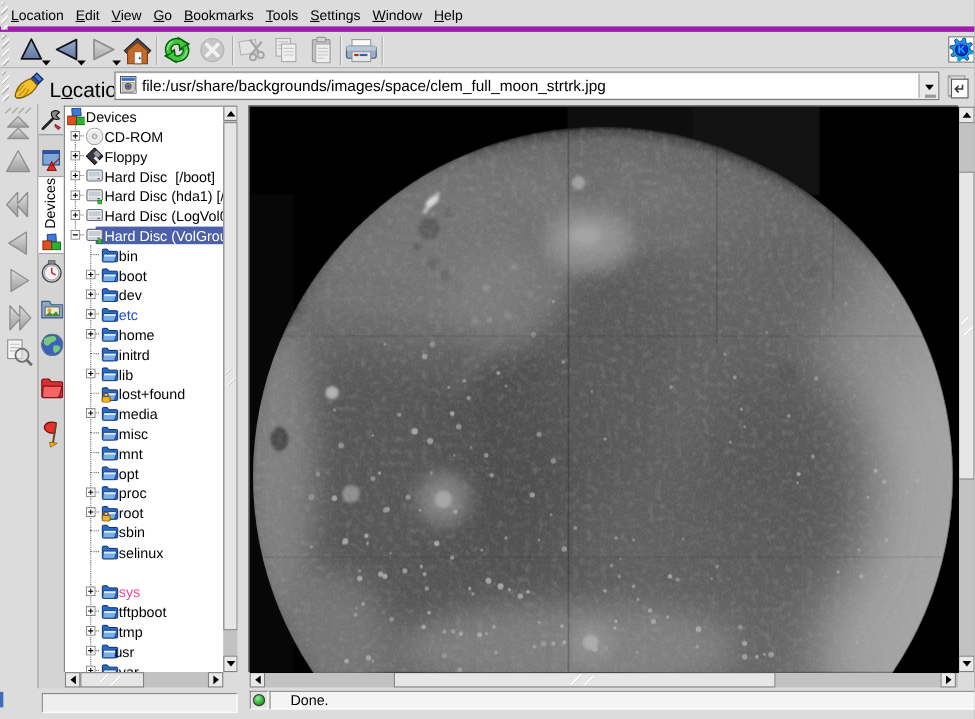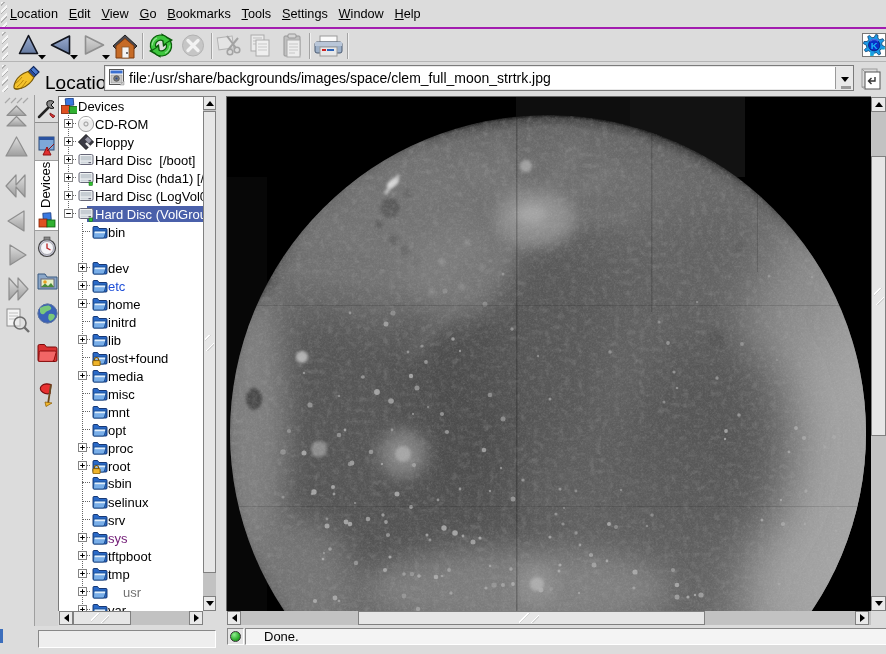--- a/index.html
+++ b/index.html
@@ -16,7 +16,7 @@
 </style></head>
 <body>
 
-<div class="abs" style="left:0;top:0;width:886px;height:29px;background:#dcdcdc;border-bottom:2px solid #a21caf">
+<div class="abs" style="left:0;top:0;width:886px;height:29px;background:#dcdcdc;border-bottom:5px solid #a21caf">
  <div class="abs hdl-v" style="left:1px;top:2px;width:6px;height:25px"></div>
  <div class="abs" style="left:10px;top:7px;font-size:12.7px;display:flex;gap:10.8px">
   <span><u>L</u>ocation</span>

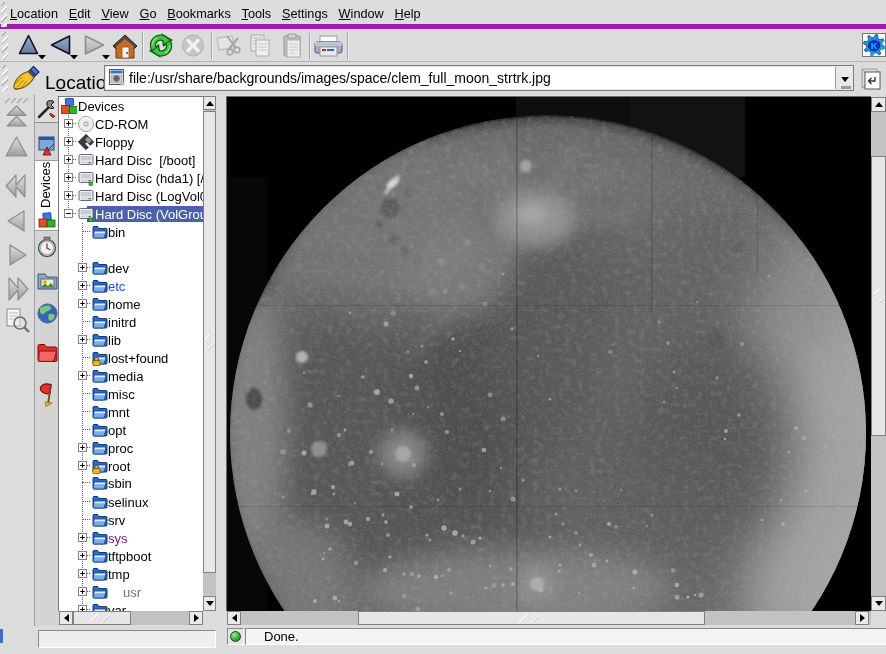--- a/index.html
+++ b/index.html
@@ -366,6 +366,16 @@
           <use href="#i-fold"></use>
         </svg>
         <span class="abs" style="left:49px;top:2px;color:#000">bin</span>
+      </div>
+   <div class="ti" style="left:0;top:144px;width:145px">
+        <span class="abs" style="left:23px;top:8px;width:8px;border-top:1px dotted #666"></span>
+        <svg class="abs" style="left:19px;top:4px" width="9" height="9">
+          <use href="#i-plus"></use>
+        </svg>
+        <svg class="abs" style="left:33px;top:1px" width="16" height="16">
+          <use href="#i-fold"></use>
+        </svg>
+        <span class="abs" style="left:49px;top:2px;color:#000">boot</span>
       </div>
    <div class="ti" style="left:0;top:162px;width:145px">
         <span class="abs" style="left:23px;top:8px;width:8px;border-top:1px dotted #666"></span>

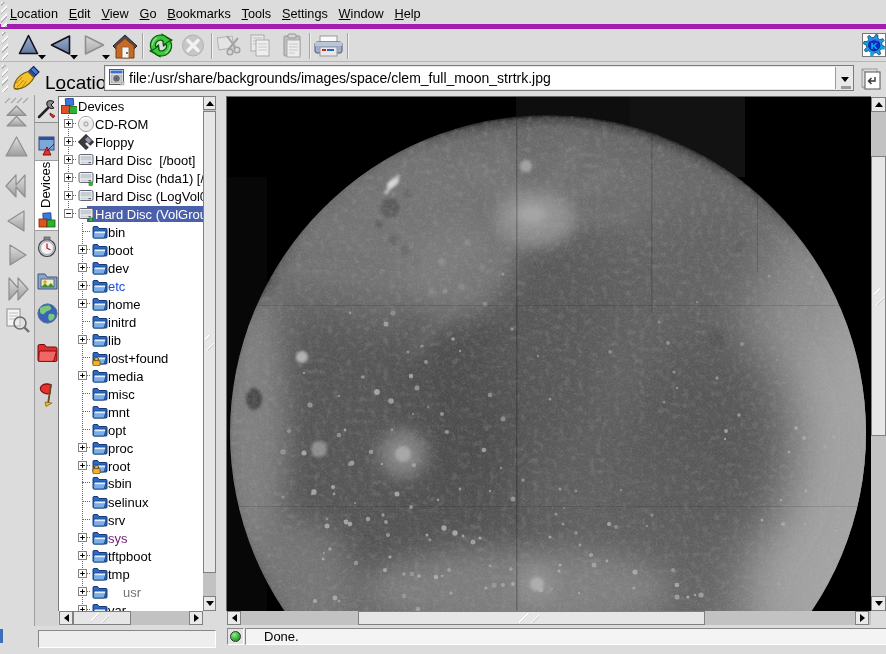--- a/index.html
+++ b/index.html
@@ -501,13 +501,6 @@
           <use href="#i-fold"></use>
         </svg>
         <span class="abs" style="left:49px;top:2px;color:#000">selinux</span>
-      </div>
-   <div class="ti" style="left:0;top:414px;width:145px">
-        <span class="abs" style="left:23px;top:8px;width:8px;border-top:1px dotted #666"></span>
-        <svg class="abs" style="left:33px;top:1px" width="16" height="16">
-          <use href="#i-fold"></use>
-        </svg>
-        <span class="abs" style="left:49px;top:2px;color:#000">srv</span>
       </div>
    <div class="ti" style="left:0;top:432px;width:145px">
         <span class="abs" style="left:23px;top:8px;width:8px;border-top:1px dotted #666"></span>

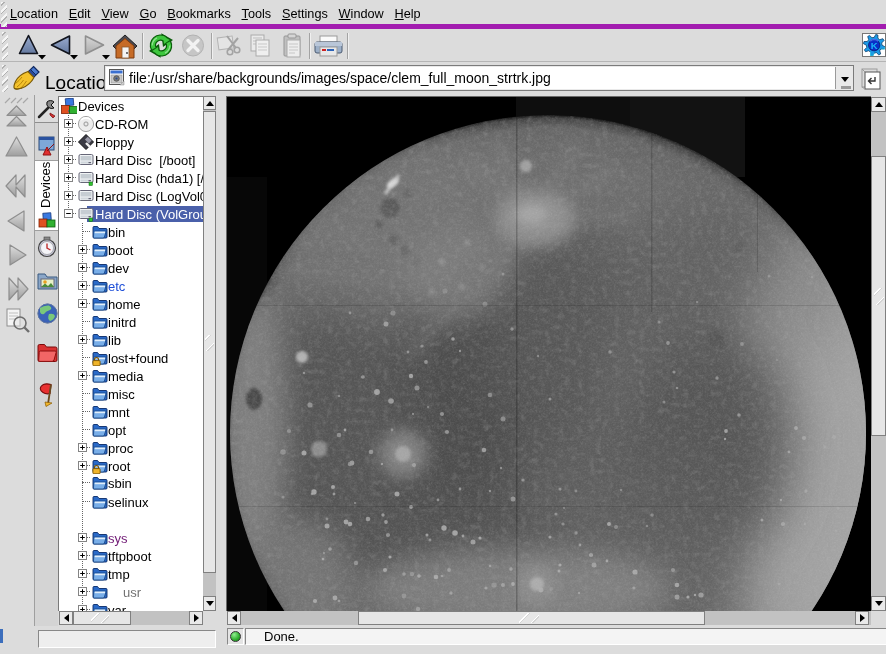--- a/index.html
+++ b/index.html
@@ -510,7 +510,7 @@
         <svg class="abs" style="left:33px;top:1px" width="16" height="16">
           <use href="#i-fold"></use>
         </svg>
-        <span class="abs" style="left:49px;top:2px;color:#701a75">sys</span>
+        <span class="abs" style="left:49px;top:2px;color:#ec4899">sys</span>
       </div>
    <div class="ti" style="left:0;top:450px;width:145px">
         <span class="abs" style="left:23px;top:8px;width:8px;border-top:1px dotted #666"></span>

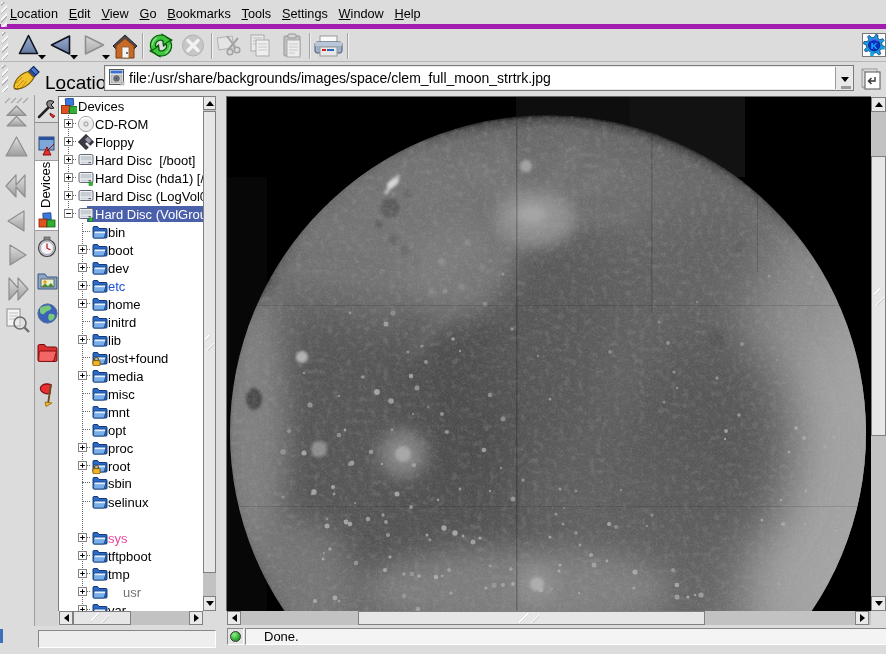--- a/index.html
+++ b/index.html
@@ -540,7 +540,7 @@
         <svg class="abs" style="left:33px;top:1px" width="16" height="16">
           <use href="#i-fold"></use>
         </svg>
-        <span class="abs" style="left:64px;top:2px;color:#737373">usr</span>
+        <span class="abs" style="left:45px;top:2px;color:#000000">usr</span>
       </div>
    <div class="ti" style="left:0;top:504px;width:145px">
         <span class="abs" style="left:23px;top:8px;width:8px;border-top:1px dotted #666"></span>

